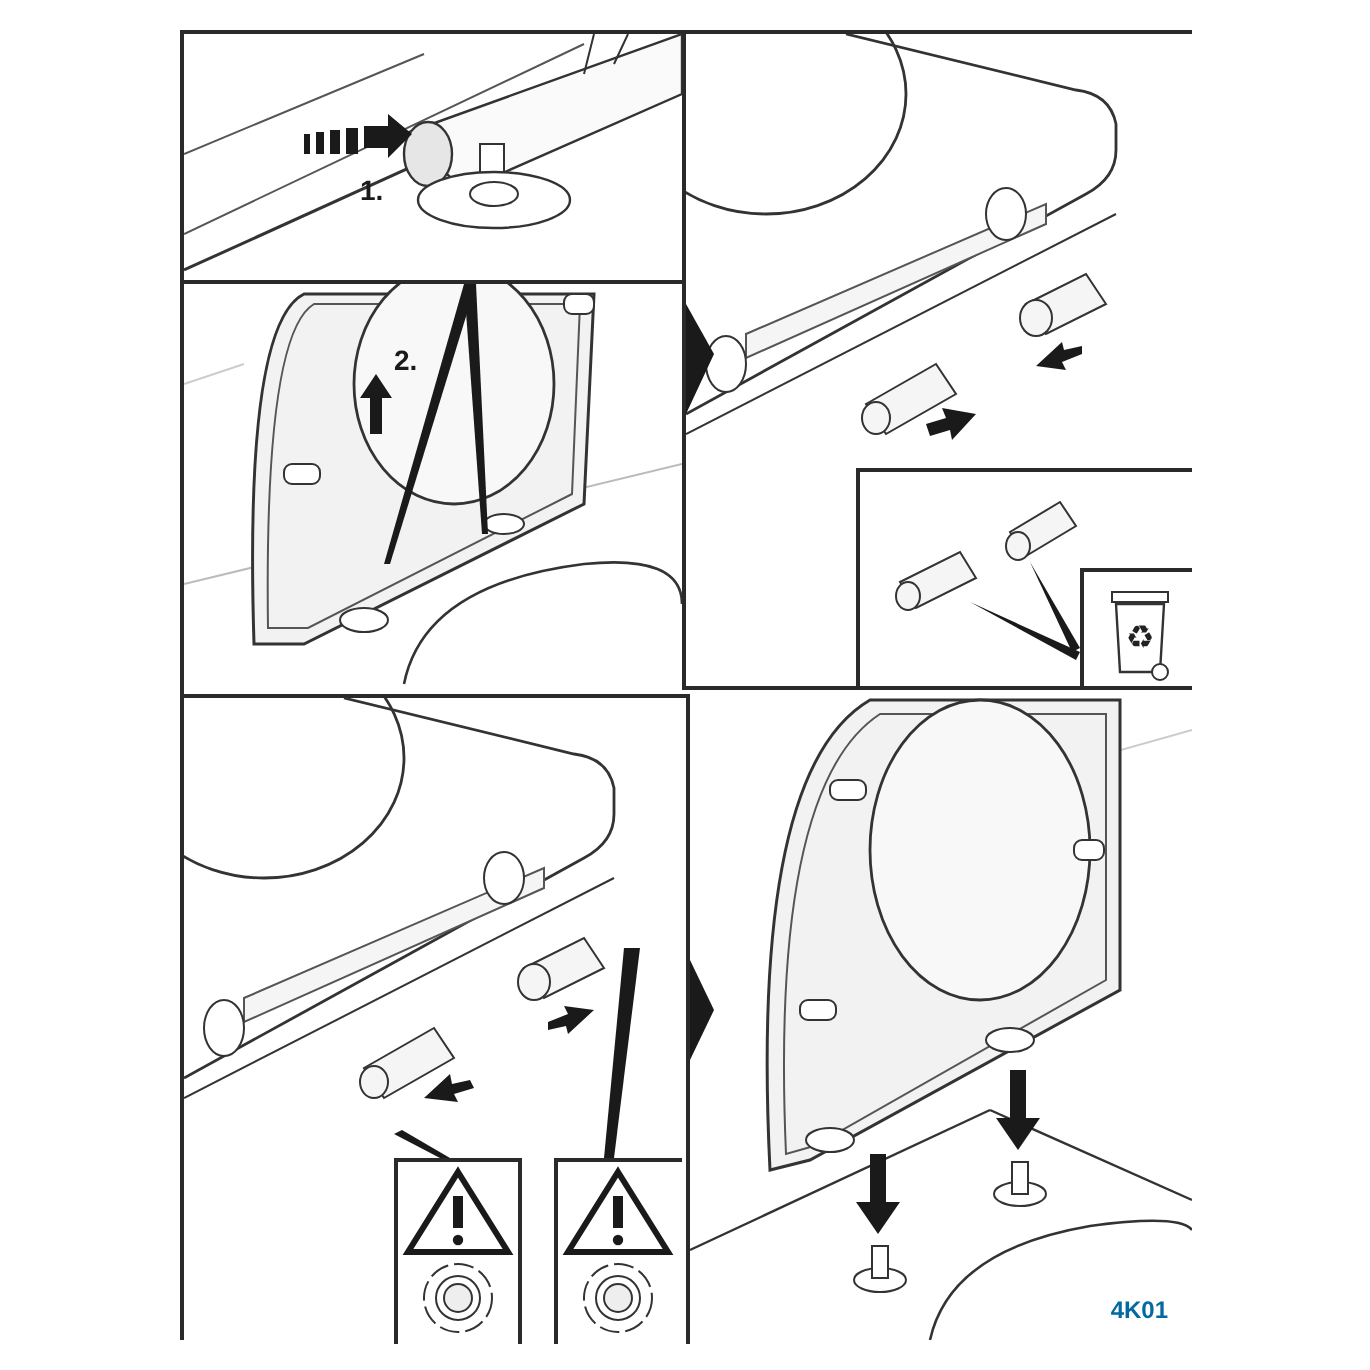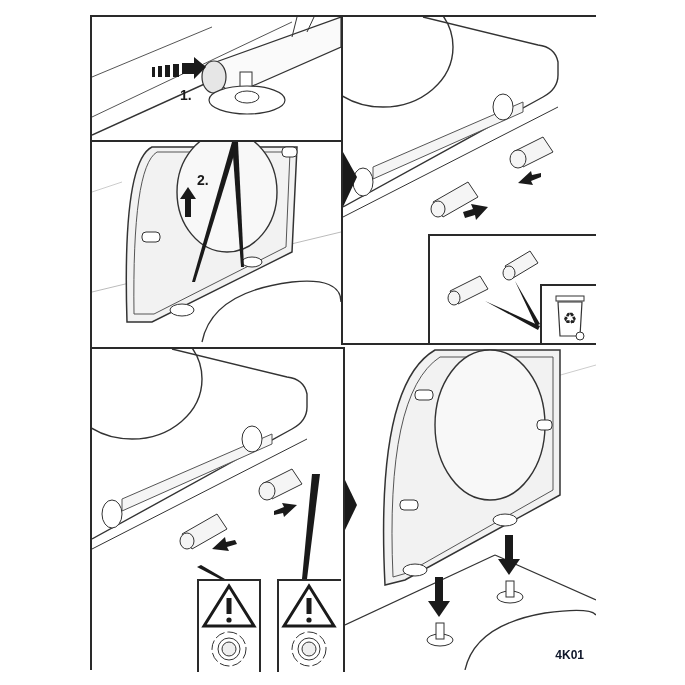--- a/index.html
+++ b/index.html
@@ -8,7 +8,7 @@
   .panel{position:absolute;overflow:hidden;background:#fff;}
   svg{display:block;}
   .lbl{position:absolute;font-weight:bold;color:#1a1a1a;}
-  .code{position:absolute;right:12px;bottom:8px;font-weight:bold;font-size:12px;color:#0f172a;}
+  .code{position:absolute;right:12px;bottom:8px;font-weight:bold;font-size:12px;color:#0369a1;}
 </style>
 </head>
 <body>

